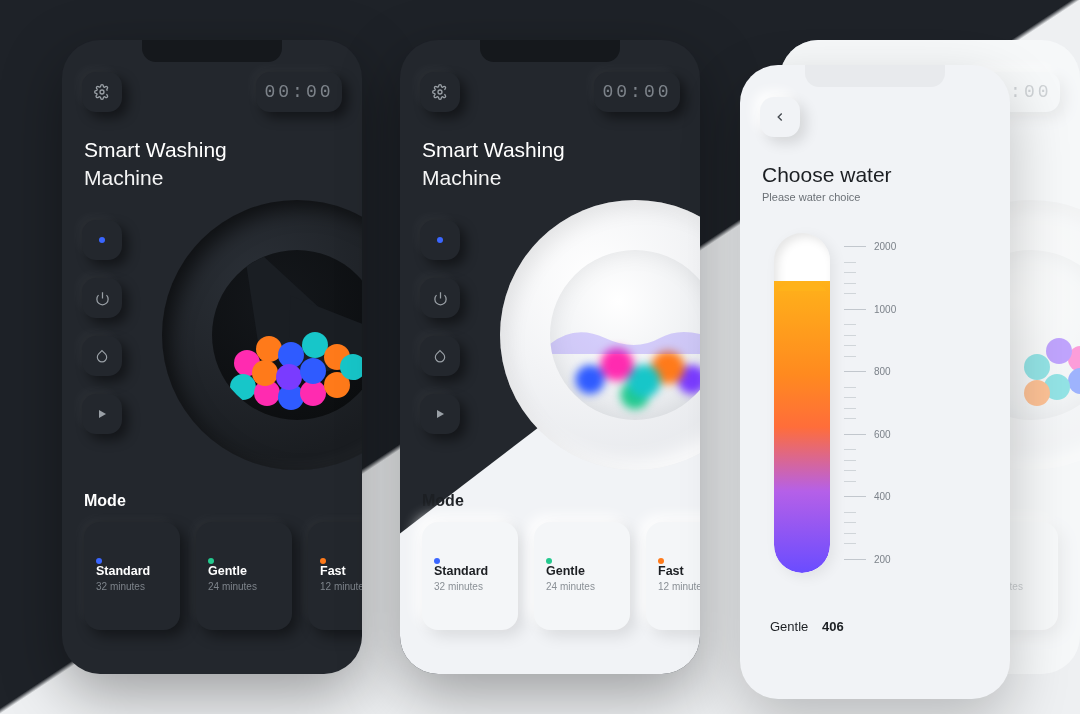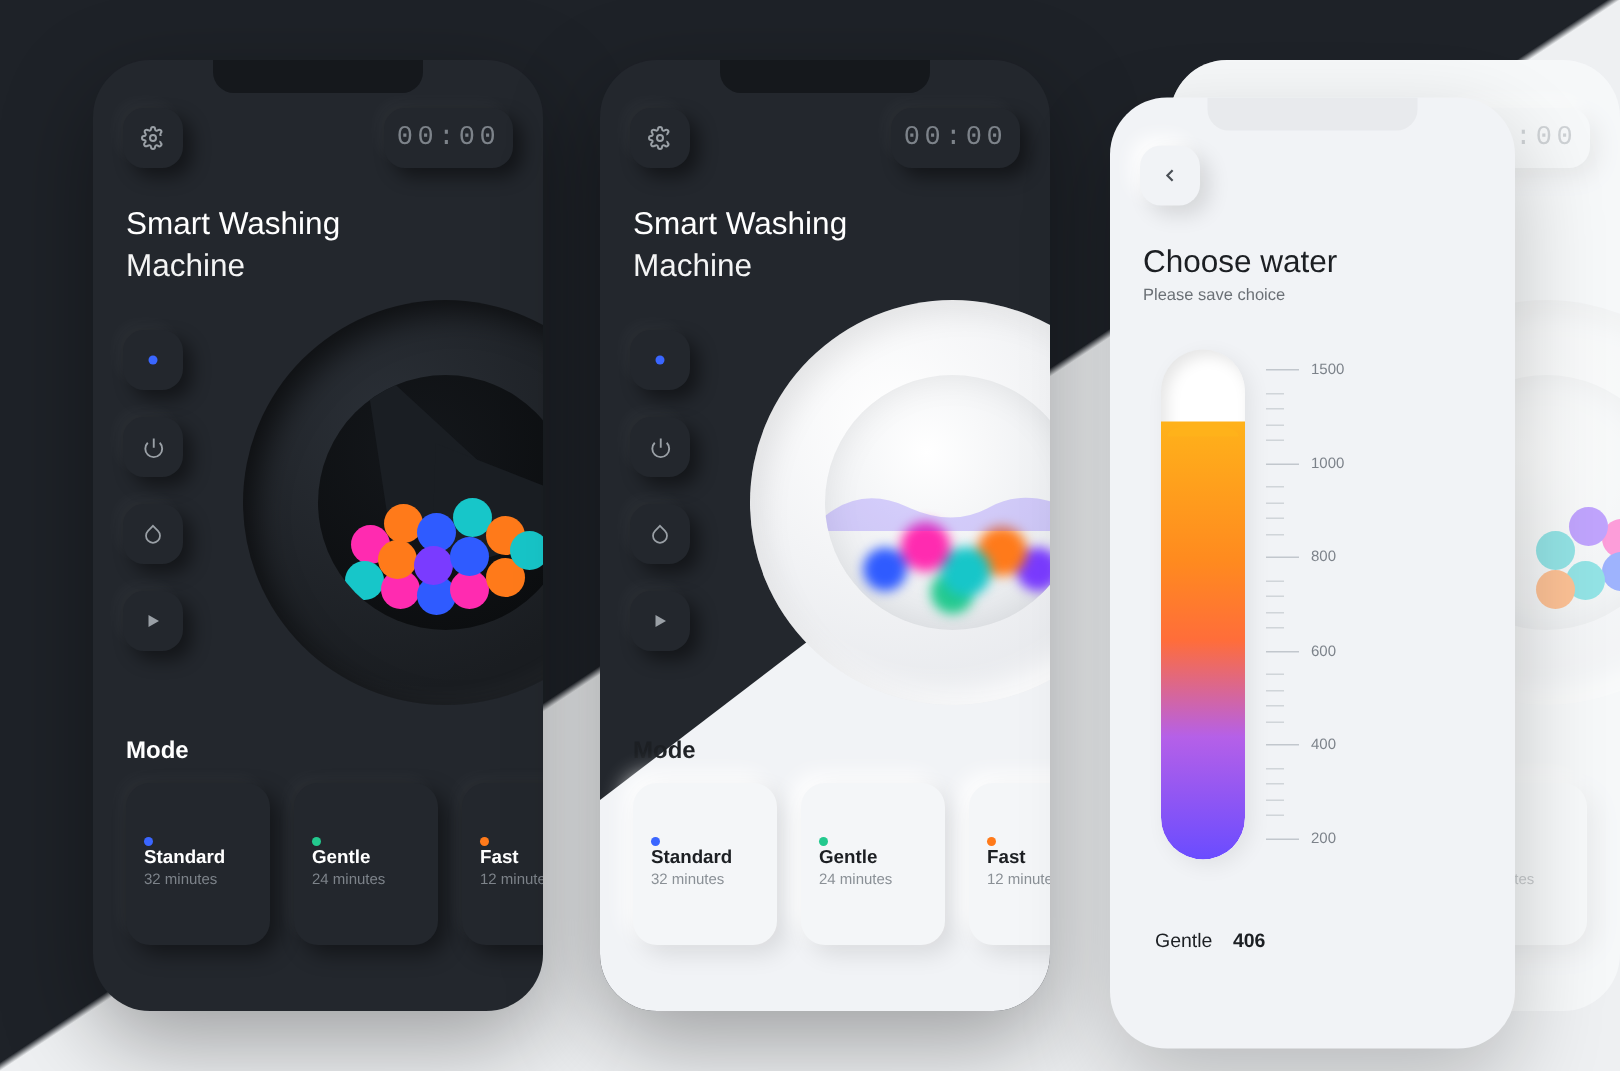--- a/index.html
+++ b/index.html
@@ -386,7 +386,7 @@
     <div class="p title title-light" style="left:22px; top:96px;">
       <span class="bold">Choose water</span>
     </div>
-    <div class="p sub-light" style="left:22px; top:126px;">Please save choice</div>
+    <div class="p sub-light" style="left:22px; top:126px;">Please water choice</div>
 
     <div class="p" style="left:34px; top:168px;">
       <div class="tube">

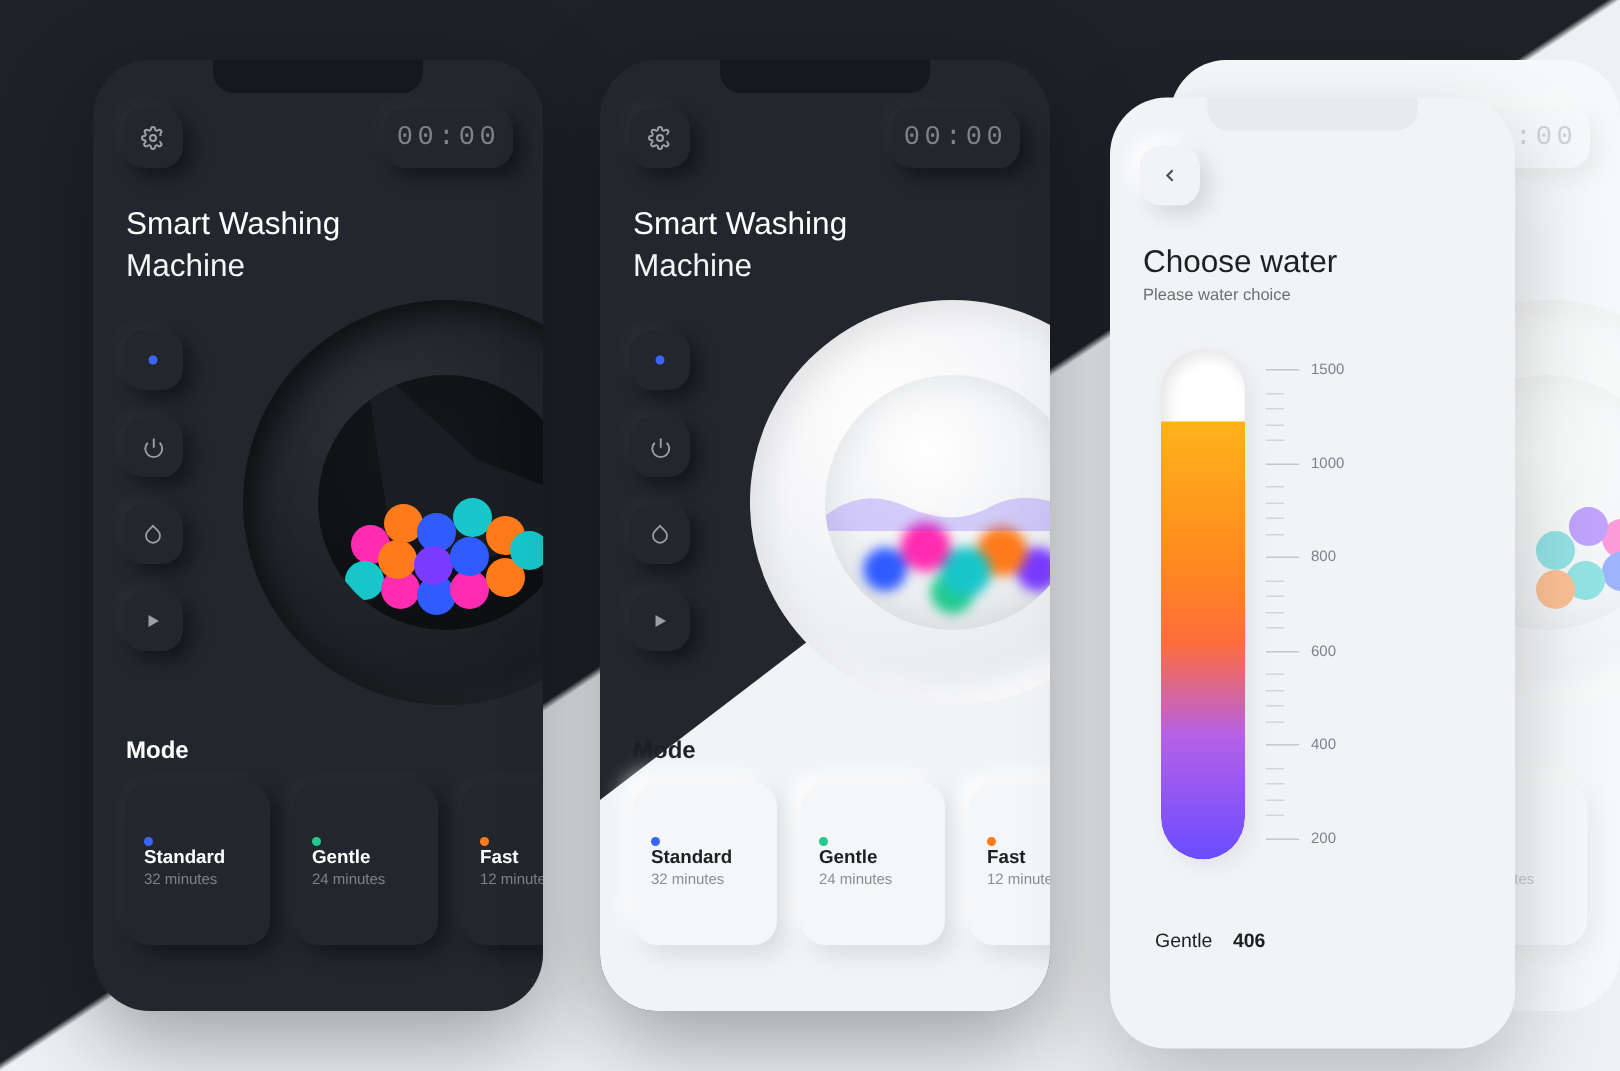--- a/index.html
+++ b/index.html
@@ -398,7 +398,7 @@
 
       <div class="tick-row">
           <div class="tick-line"></div>
-          <div class="tick-label">1500</div>
+          <div class="tick-label">2000</div>
         </div>
       <div class="tick-row">
           <div class="tick-line minor"></div>

